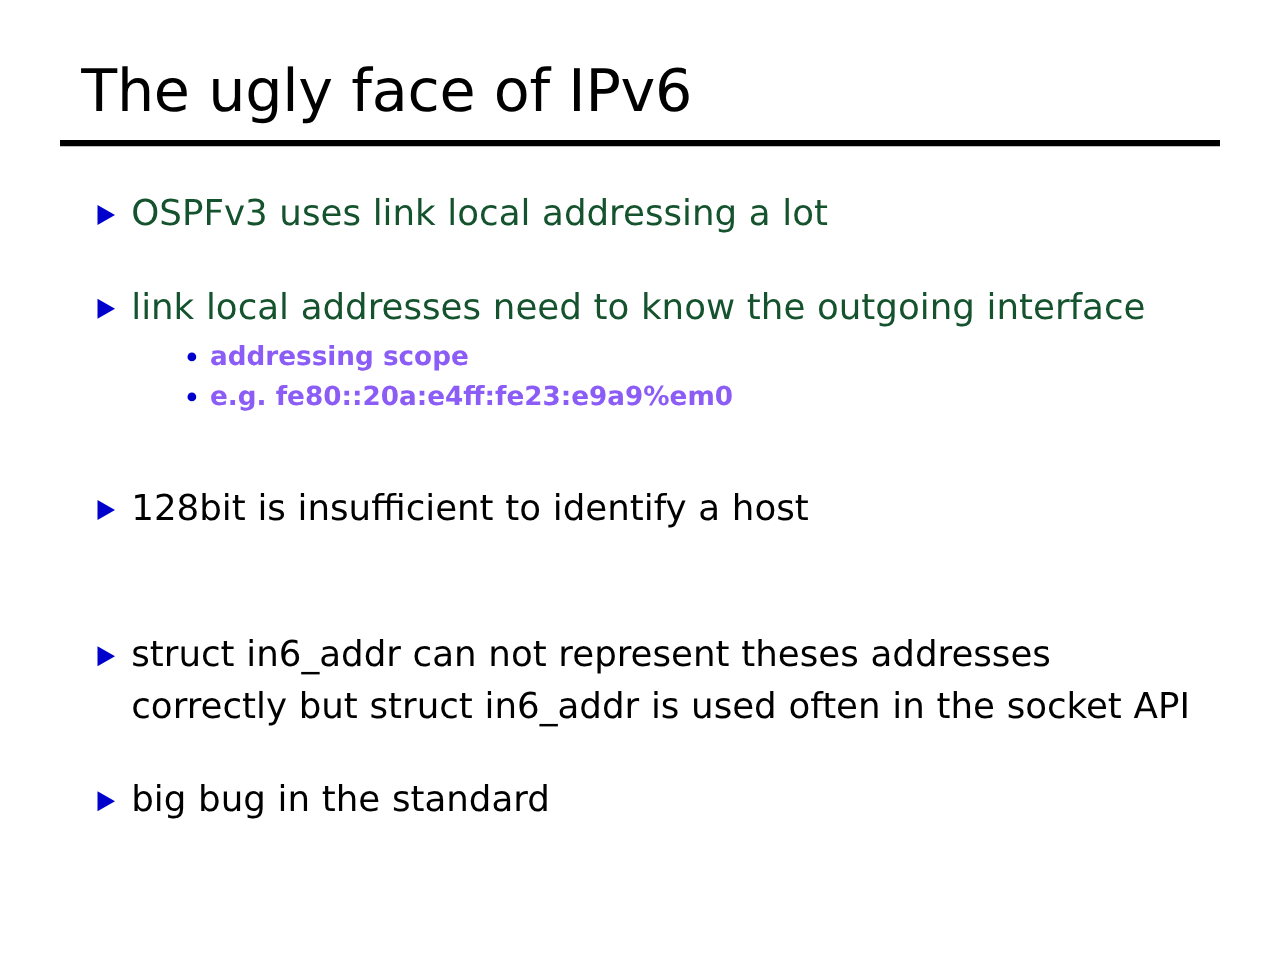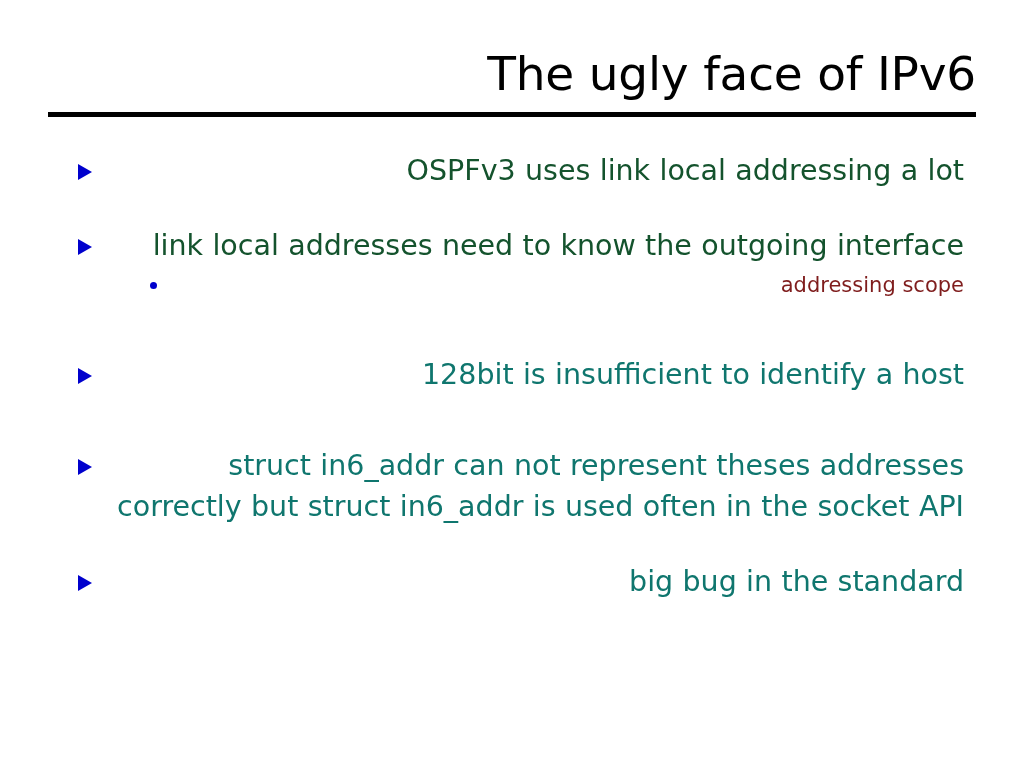--- a/index.html
+++ b/index.html
@@ -22,7 +22,6 @@
     height: 584px;
     background: #ffffff;
     box-sizing: border-box;
-    text-align: right;
   }
 
   

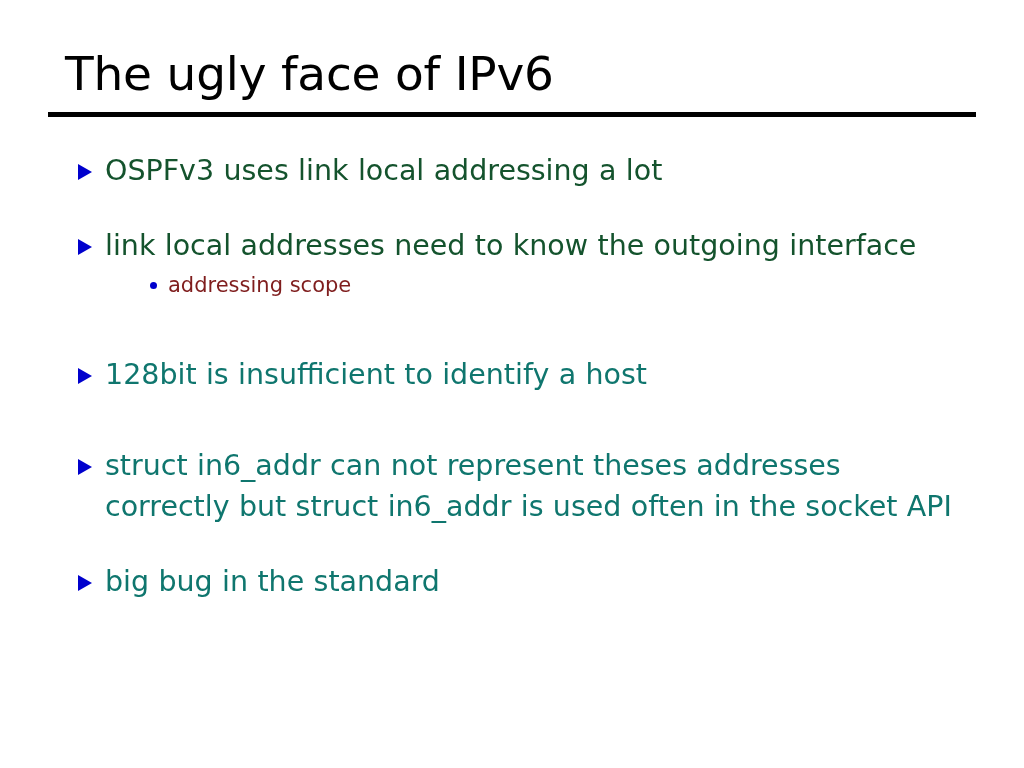--- a/index.html
+++ b/index.html
@@ -105,9 +105,9 @@
   }
   .sub-text {
     font-size: 21px;
-    font-weight: 400;
+    font-weight: 700;
     line-height: 31px;
-    color: #7f1d1d;
+    color: #8b5cf6;
     display: inline-block;
   }
   .dot-marker {

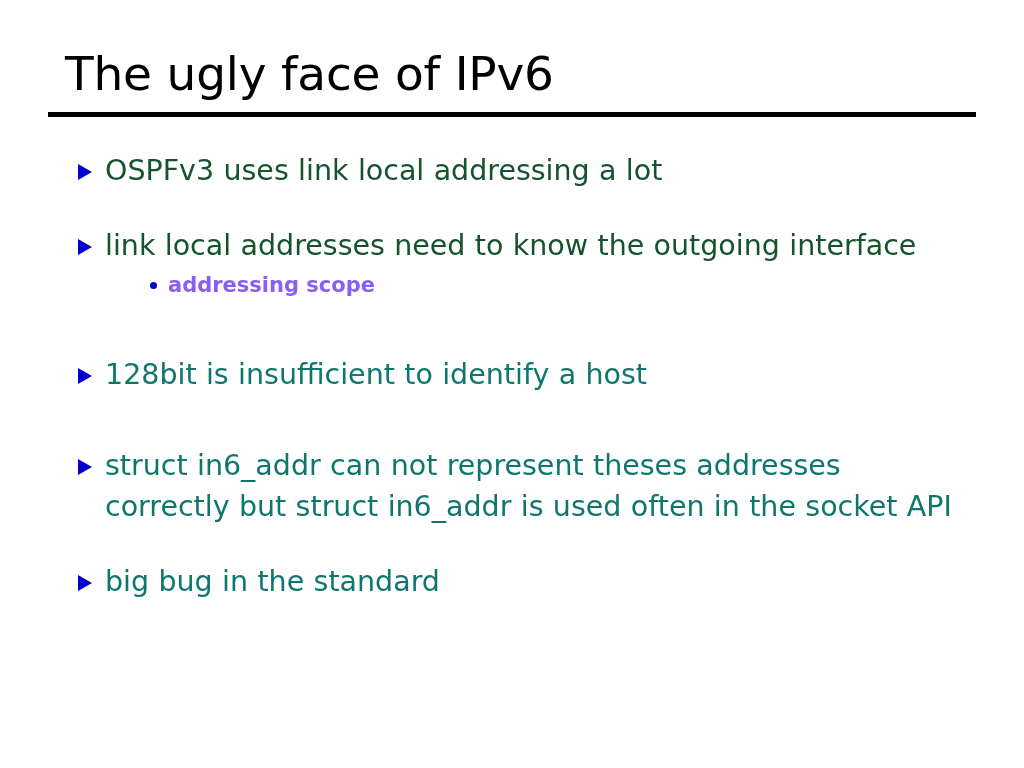--- a/index.html
+++ b/index.html
@@ -151,6 +151,10 @@
           <span class="dot-marker"></span>
           <span class="sub-text">addressing scope</span>
         </li>
+        <li class="sub-item">
+          <span class="dot-marker"></span>
+          <span class="sub-text">e.g. fe80::20a:e4ff:fe23:e9a9%em0</span>
+        </li>
       </ul>
     </div>
 

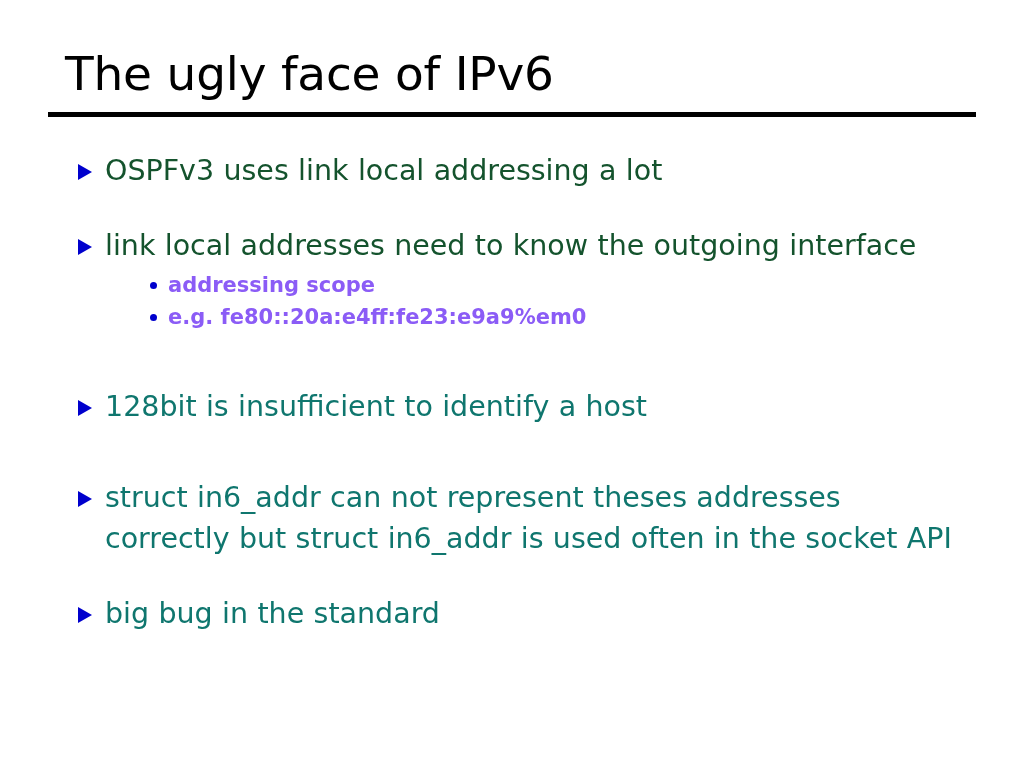--- a/index.html
+++ b/index.html
@@ -77,7 +77,7 @@
     word-spacing: 0.3px;
   }
   .bullet-item.red > .bullet-text {
-    color: #0f766e;
+    color: #000000;
   }
 
   

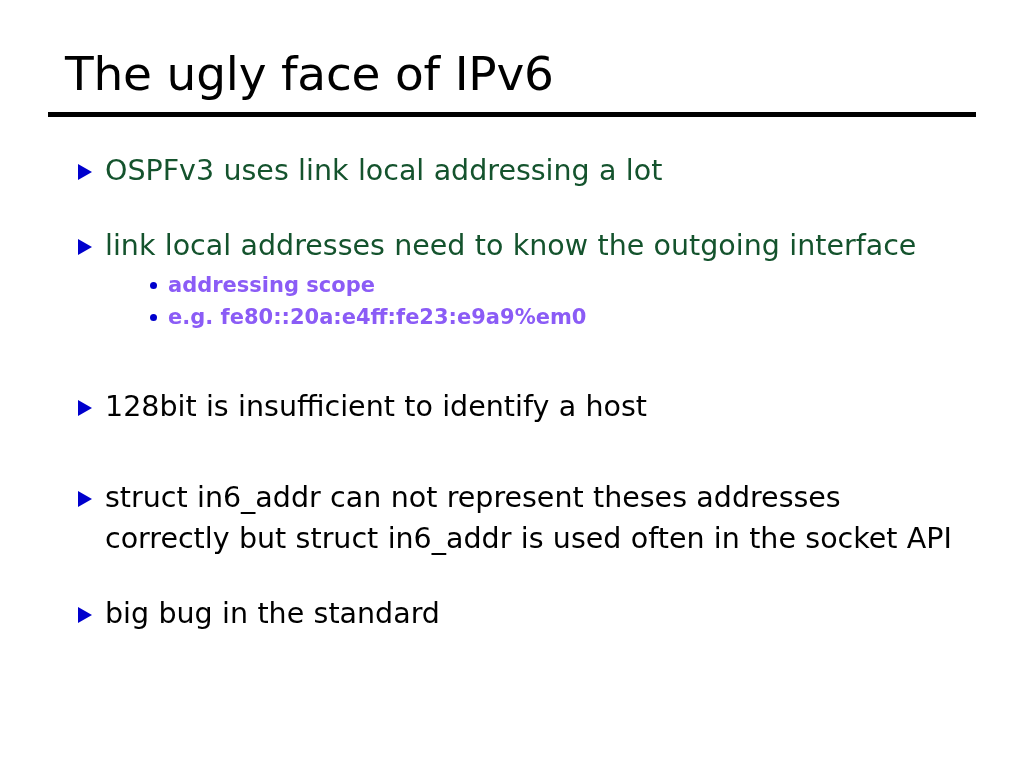--- a/index.html
+++ b/index.html
@@ -123,7 +123,7 @@
   
   #bullet-2 { }
   #bullet-3 { margin-top: 52px; }
-  #bullet-4 { margin-top: 50px; }
+  #bullet-4 { margin-top: 76px; }
   #bullet-5 { }
 </style>
 </head>

